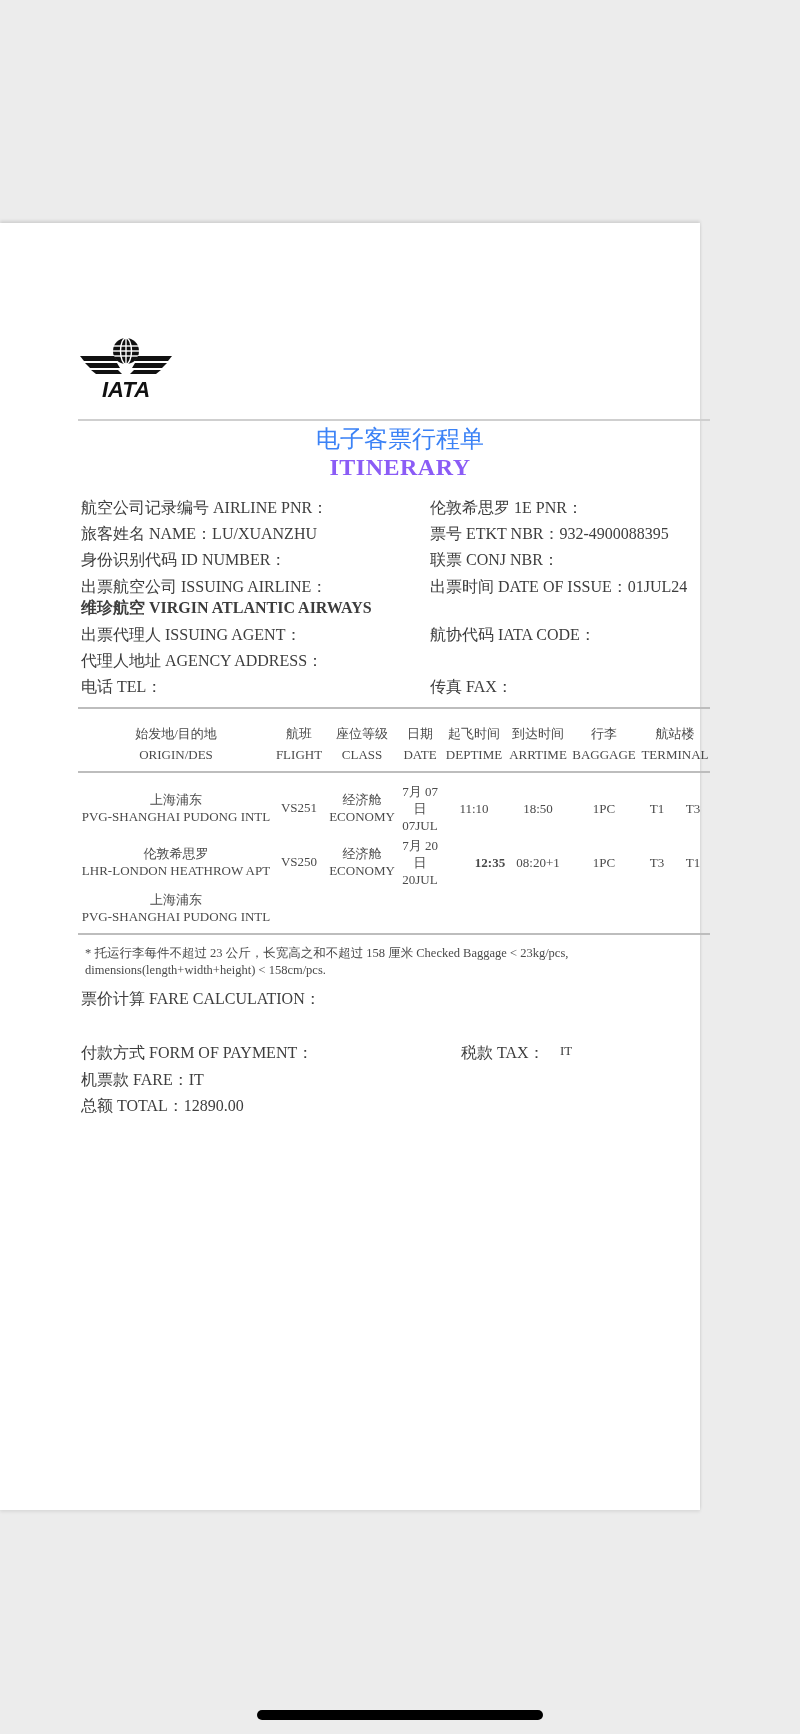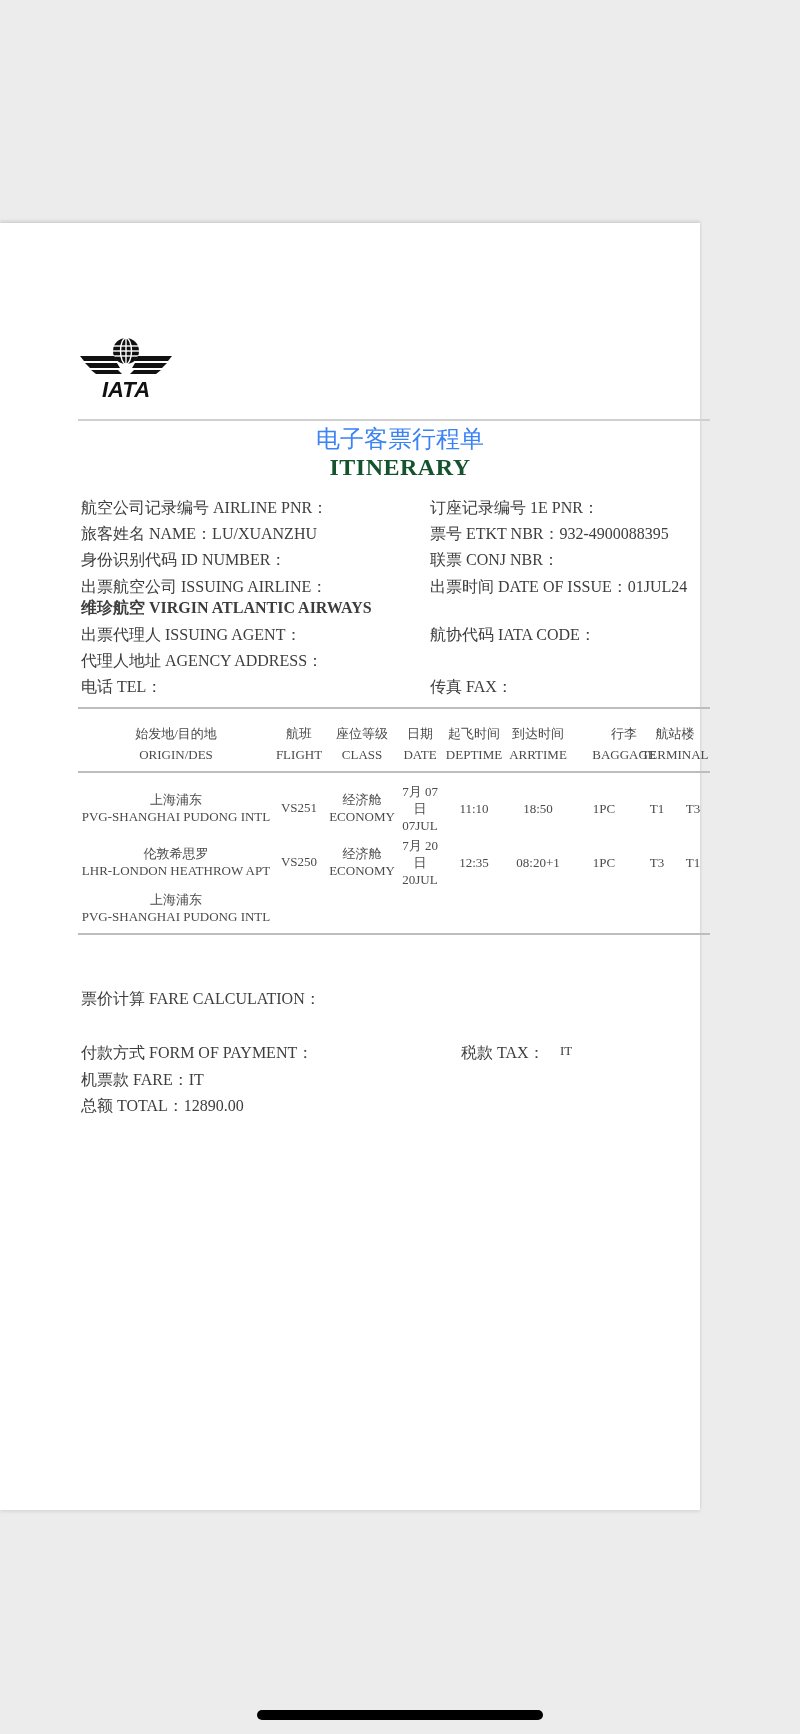--- a/index.html
+++ b/index.html
@@ -54,7 +54,7 @@
     text-align: center;
     font-size: 24px;
     font-weight: bold;
-    color: #14532d;
+    color: #8b5cf6;
     letter-spacing: 0.5px;
   }
   .field {

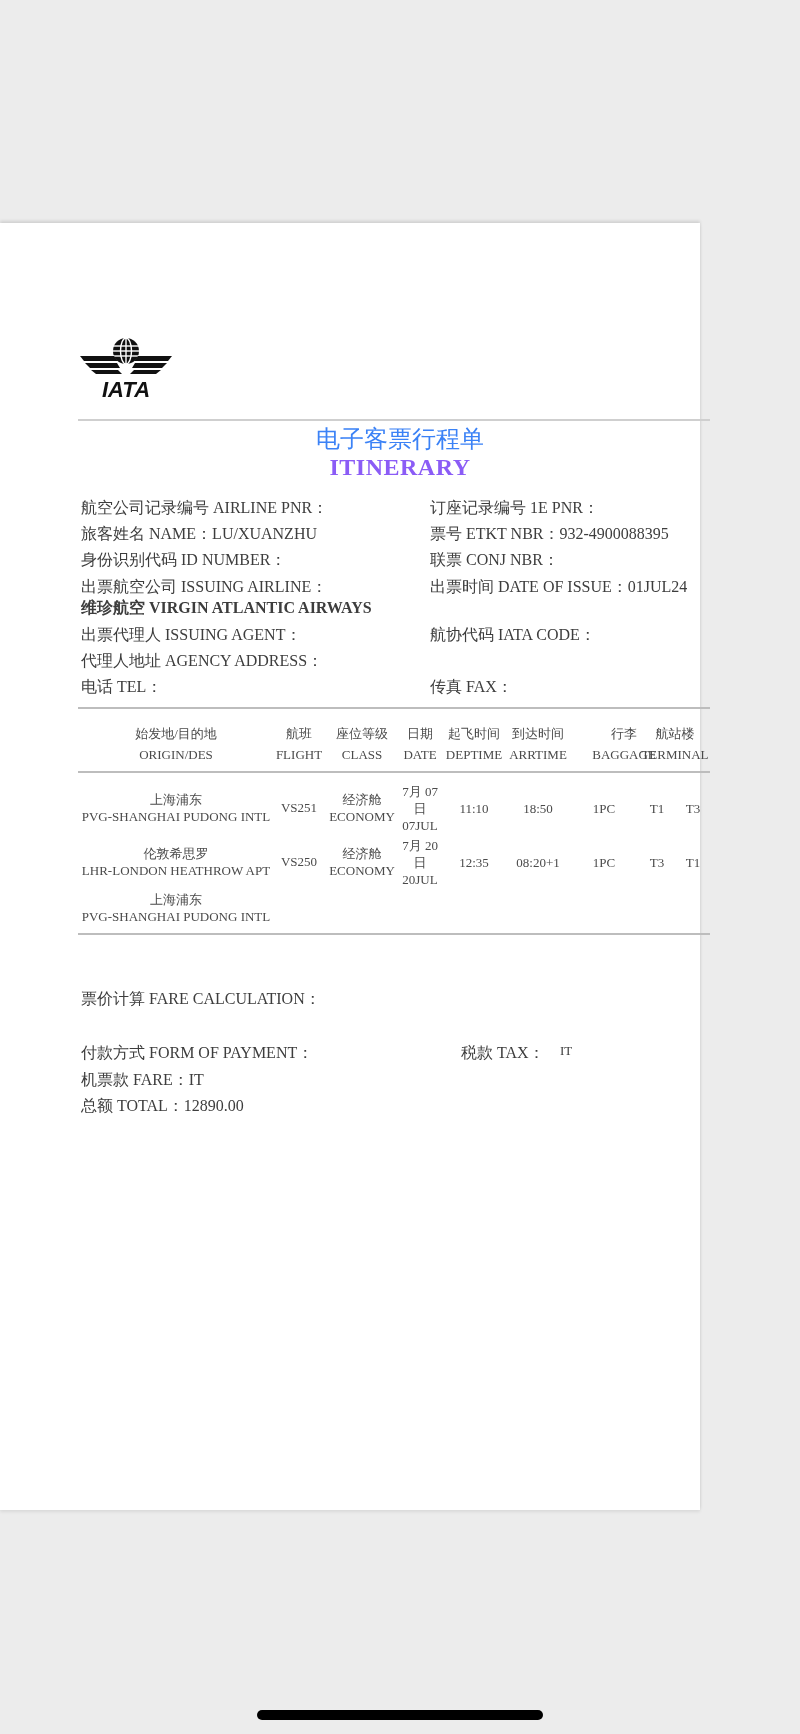--- a/index.html
+++ b/index.html
@@ -135,7 +135,7 @@
   <div class="field" style="left:81px; top:428px;">代理人地址 AGENCY ADDRESS：</div>
   <div class="field" style="left:81px; top:454px;">电话 TEL：</div>
 
-  <div class="field" style="left:430px; top:275px;">订座记录编号 1E PNR：</div>
+  <div class="field" style="left:430px; top:275px;">伦敦希思罗 1E PNR：</div>
   <div class="field" style="left:430px; top:301px;">票号 ETKT NBR：932-4900088395</div>
   <div class="field" style="left:430px; top:327px;">联票 CONJ NBR：</div>
   <div class="field" style="left:430px; top:354px;">出票时间 DATE OF ISSUE：01JUL24</div>

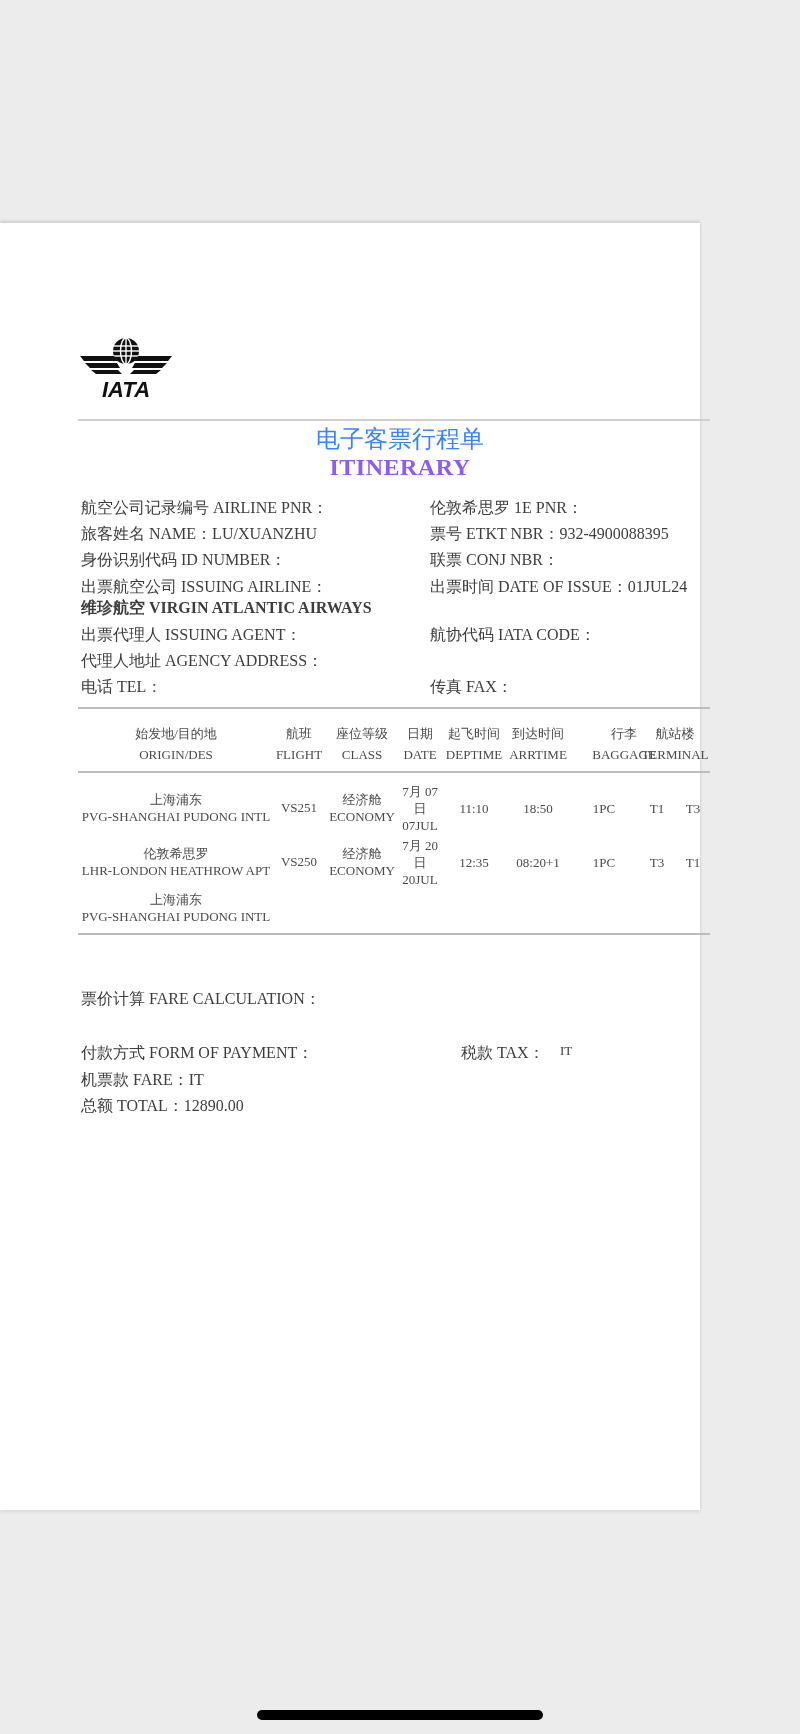--- a/index.html
+++ b/index.html
@@ -169,7 +169,7 @@
       <div>到达时间</div>
       <div>ARRTIME</div>
     </div>
-    <div class="th" style="left:570px; width:68px; top:500px;margin-left:20px;">
+    <div class="th" style="left:570px; width:68px; top:500px;">
       <div>行李</div>
       <div>BAGGAGE</div>
     </div>

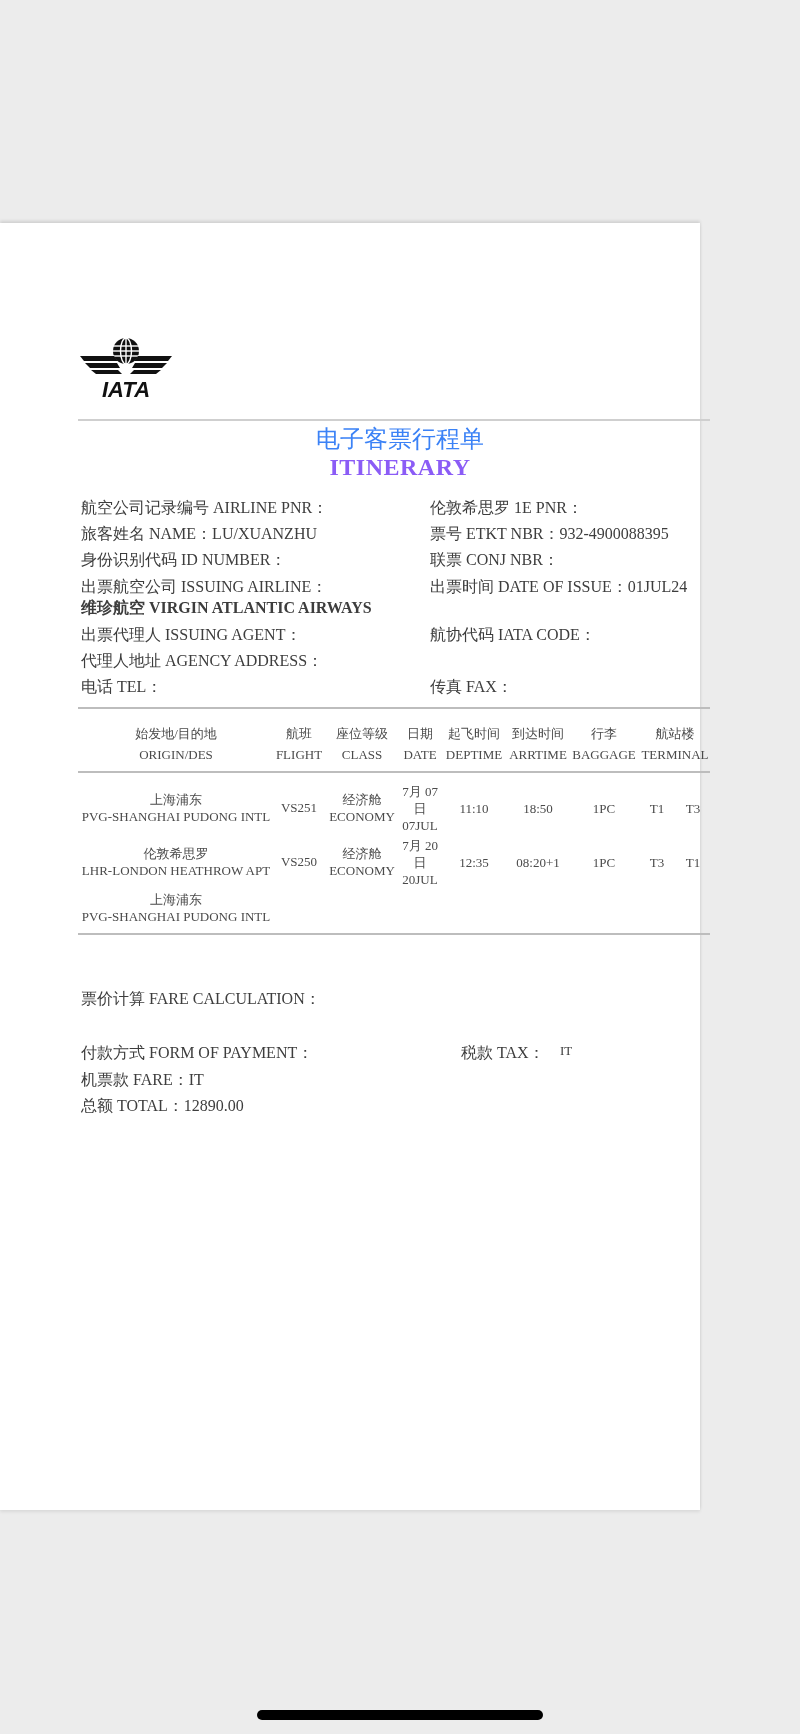--- a/index.html
+++ b/index.html
@@ -218,7 +218,7 @@
       <div>日</div>
       <div>20JUL</div>
     </div>
-    <div class="td" style="left:442px; width:64px; top:631px;">12:35</div>
+    <div class="td" style="left:458px; width:64px; top:631px;font-weight:bold;">12:35</div>
     <div class="td" style="left:506px; width:64px; top:631px;">08:20+1</div>
     <div class="td" style="left:570px; width:68px; top:631px;">1PC</div>
     <div class="td" style="left:642px; width:30px; top:631px;">T3</div>

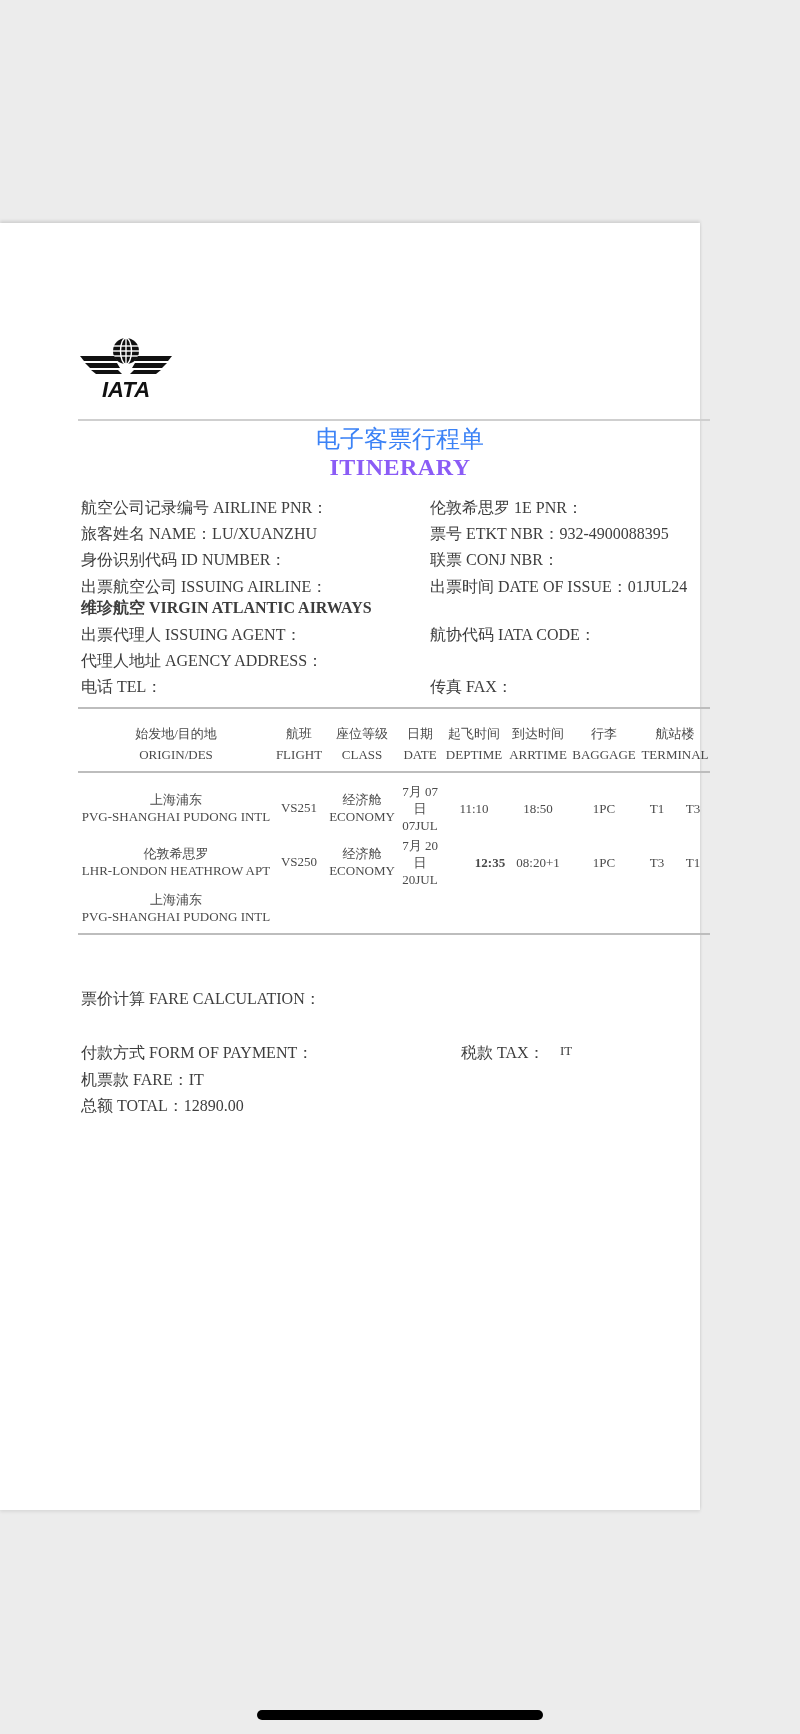--- a/index.html
+++ b/index.html
@@ -232,6 +232,10 @@
 
   <div class="rule dark" style="top: 710px;"></div>
 
+  <div class="note">
+    <div>* 托运行李每件不超过 23 公斤，长宽高之和不超过 158 厘米 Checked Baggage &lt; 23kg/pcs,</div>
+    <div>dimensions(length+width+height) &lt; 158cm/pcs.</div>
+  </div>
 
   <div class="field" style="left:81px; top:766px;">票价计算 FARE CALCULATION：</div>
   <div class="field" style="left:81px; top:820px;">付款方式 FORM OF PAYMENT：</div>

